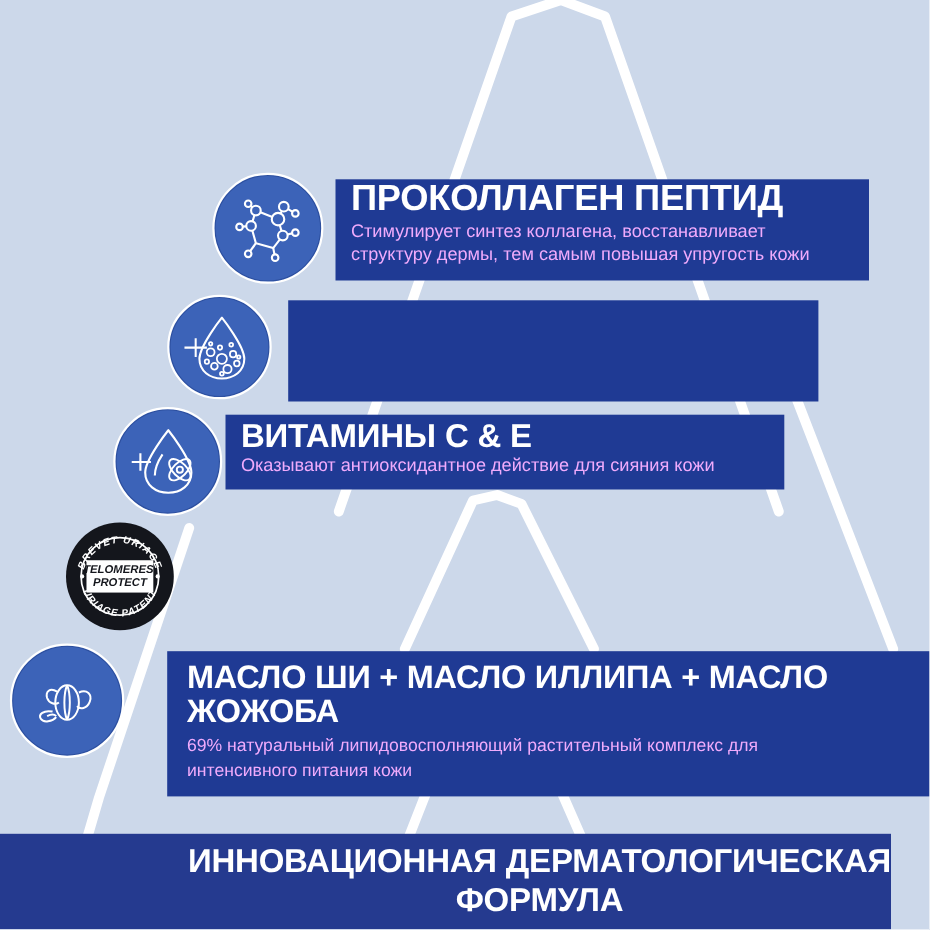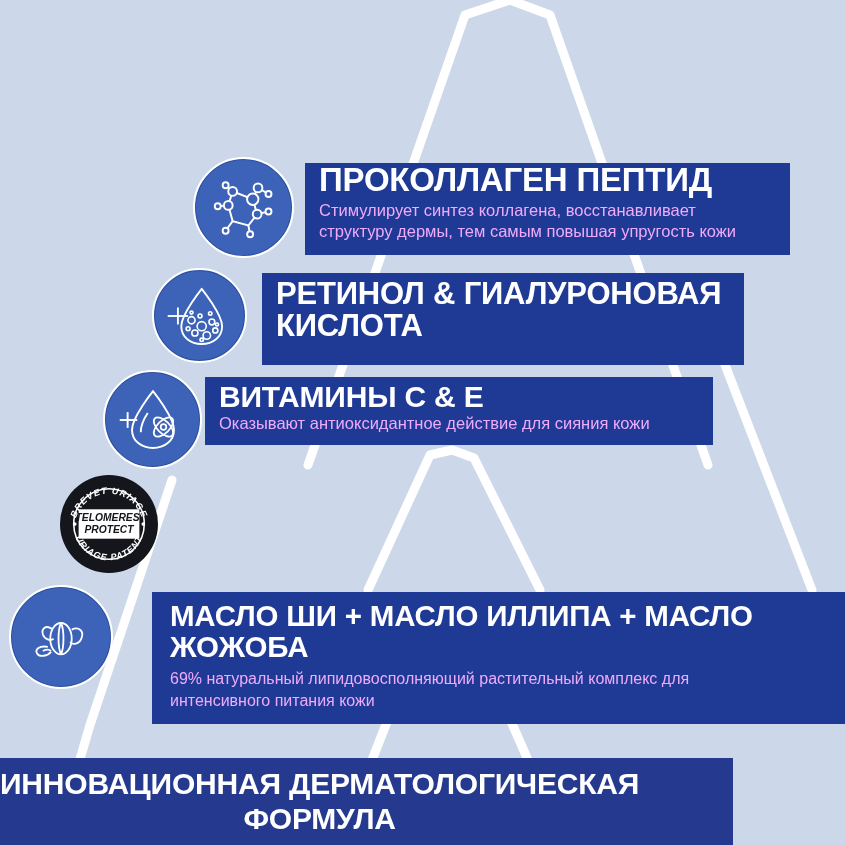--- a/index.html
+++ b/index.html
@@ -256,8 +256,6 @@
   </div>
 
   <div class="bar" id="bar-2">
-    <p class="title">РЕТИНОЛ &amp; ГИАЛУРОНОВАЯ
-КИСЛОТА</p>
   </div>
 
   <div class="bar" id="bar-3">

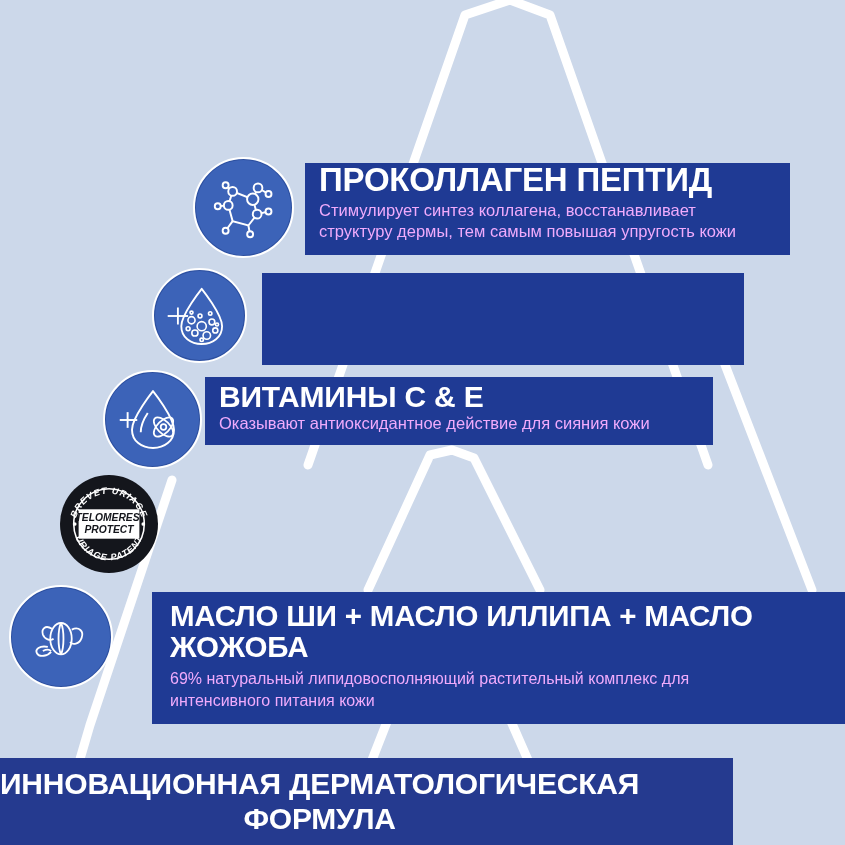--- a/index.html
+++ b/index.html
@@ -104,13 +104,13 @@
     position: absolute;
     left: 0;
     top: 758px;
-    width: 733px;
+    width: 810px;
     height: 87px;
     background: #253a8f;
     z-index: 5;
     display: flex;
     align-items: center;
-    justify-content: flex-start;
+    justify-content: flex-end;
   }
   #bottom-banner .banner-text {
     color: #ffffff;

